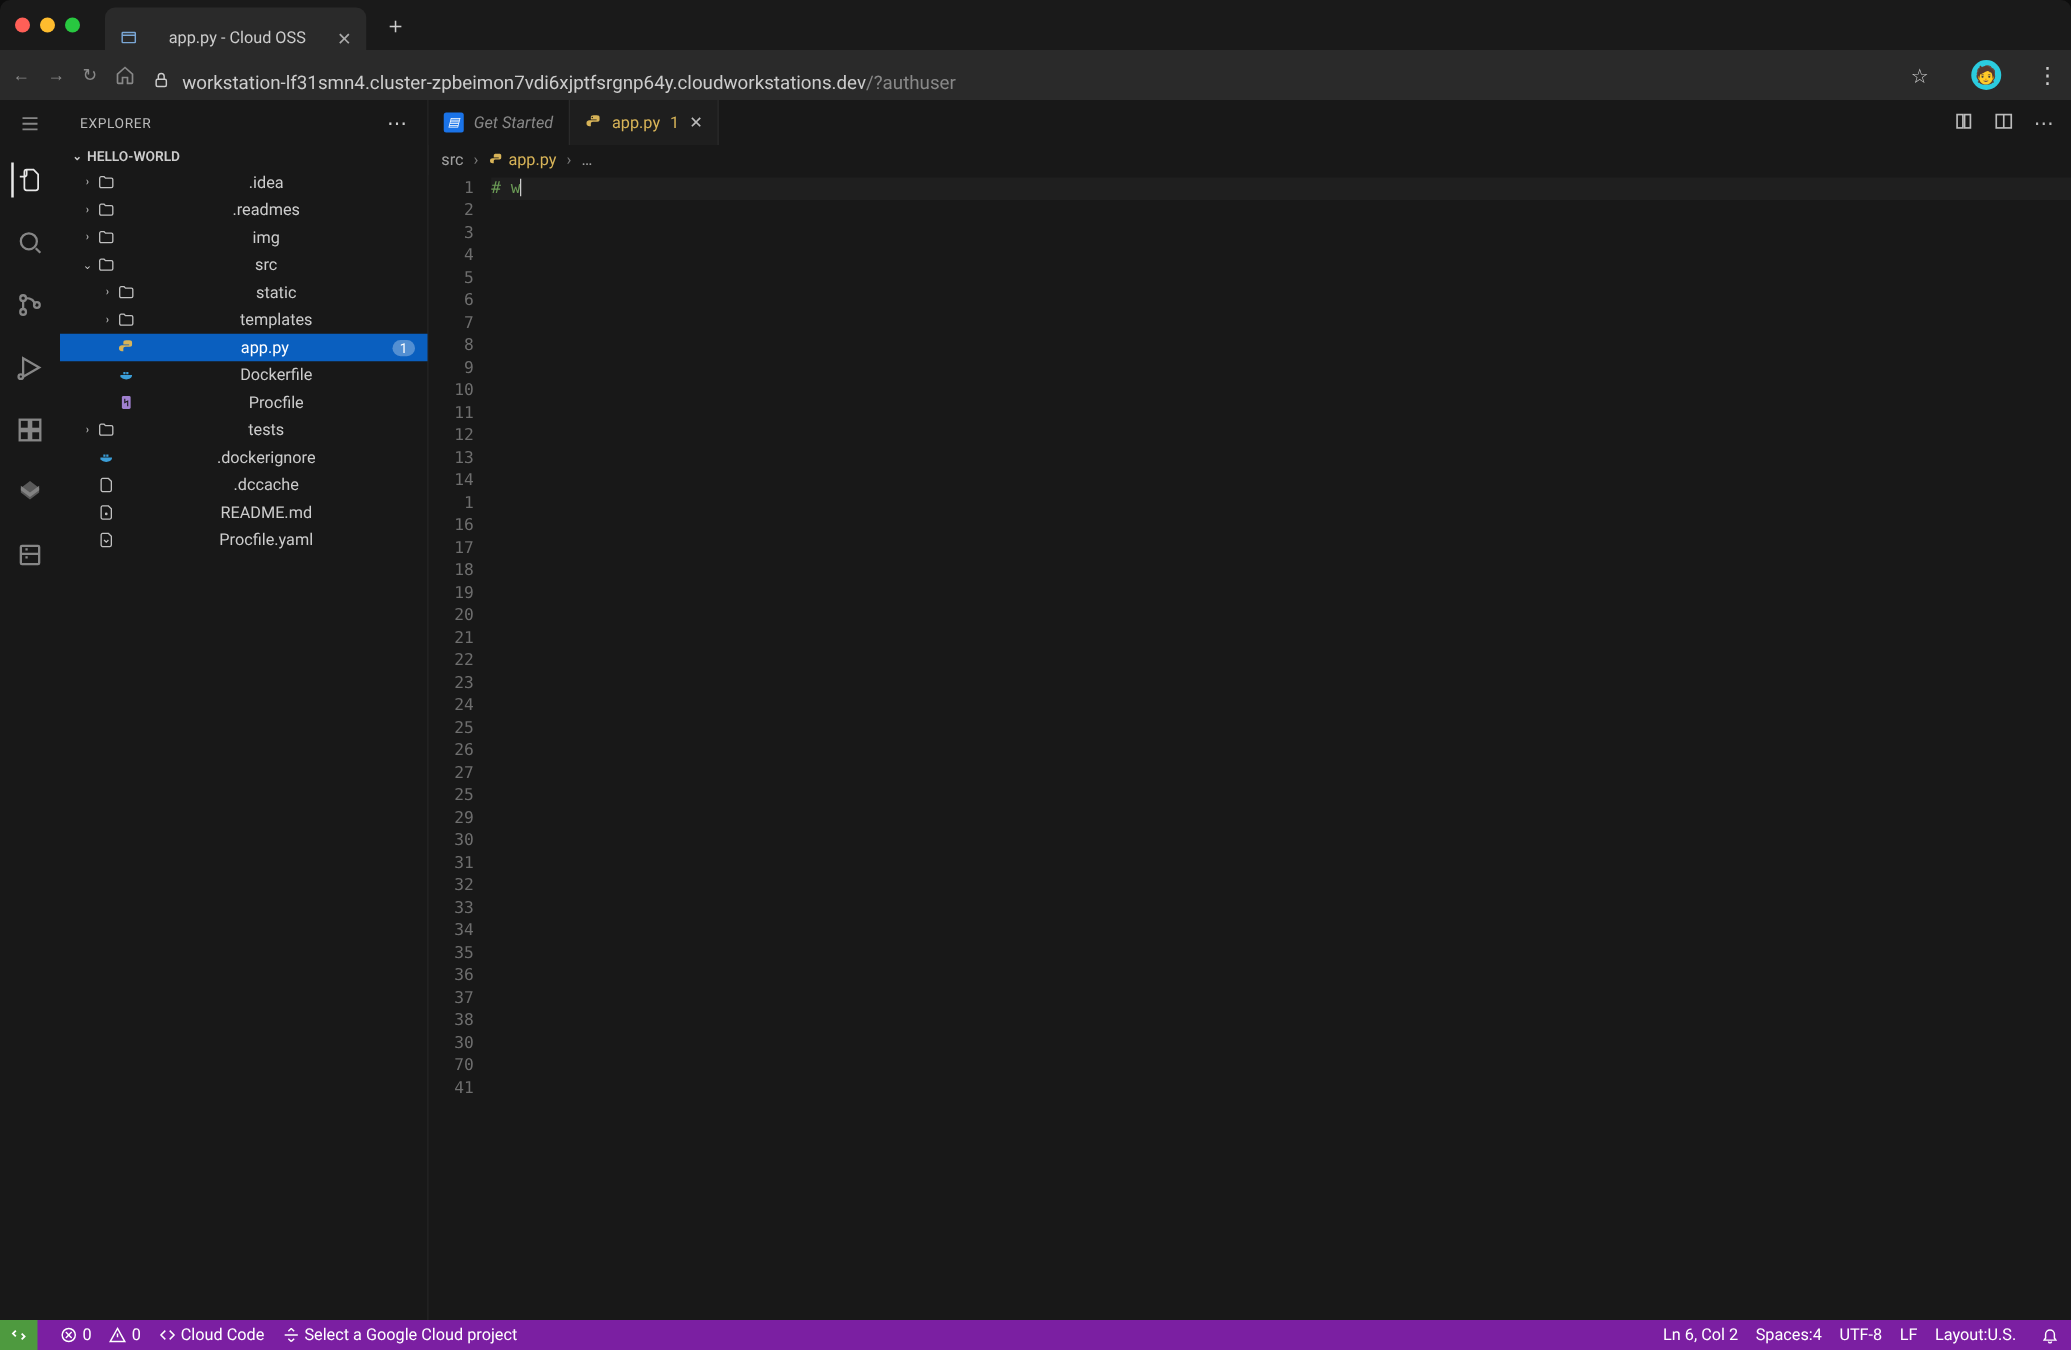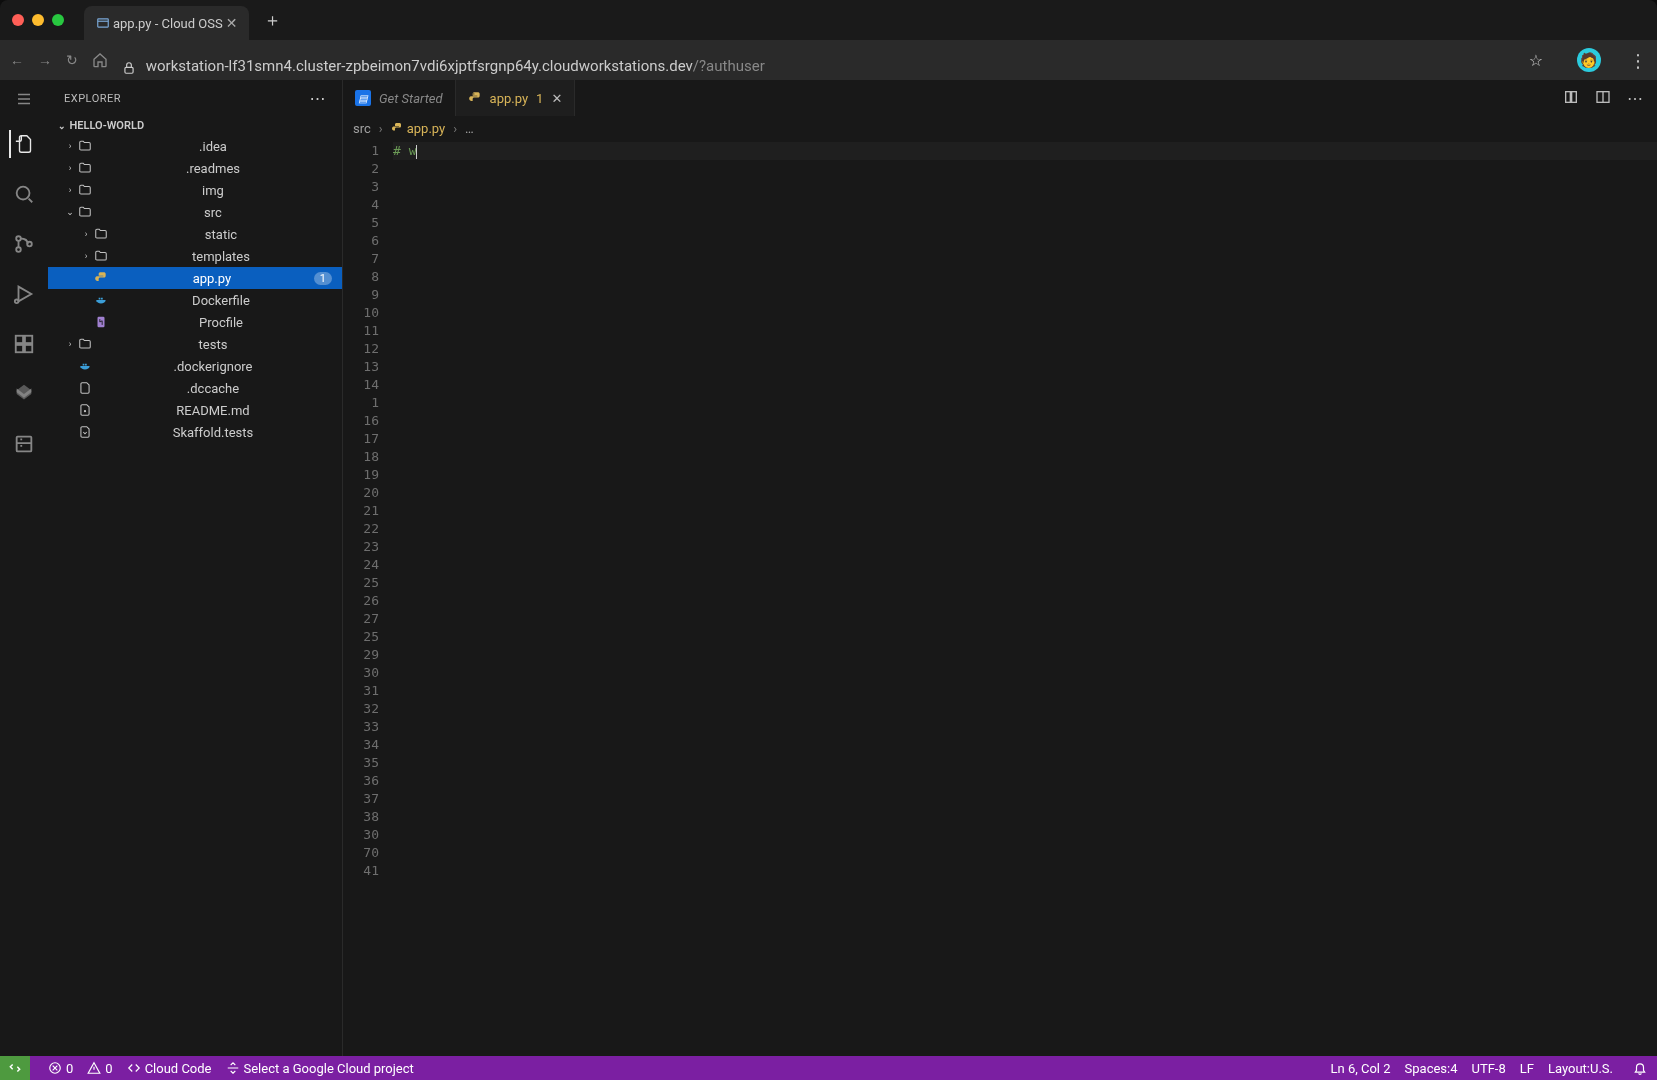--- a/index.html
+++ b/index.html
@@ -11,7 +11,7 @@
   .traffic{display:flex; gap:8px; margin-right:20px;}
   .tl{width:12px;height:12px;border-radius:50%;}
   .tl.red{background:#ff5f57;} .tl.yellow{background:#febc2e;} .tl.green{background:#28c840;}
-  .browser-tab{background:#2a2a2a; border-radius:8px 8px 0 0; height:34px; display:flex; align-items:center; padding:1px 12px; color:#ccc; font-size:13px; gap:3px; margin-top:6px;}
+  .browser-tab{background:#2a2a2a; border-radius:8px 8px 0 0; height:34px; display:flex; align-items:flex-start; padding:17px 12px; color:#ccc; font-size:13px; gap:25px; margin-top:6px;}
   .tab-fav{width:14px;height:14px;display:flex;align-items:center;justify-content:center;color:#7aa7d6;}
   .tab-close{color:#aaa; font-size:14px;}
   .new-tab{color:#ccc;font-size:18px;margin-left:14px;}

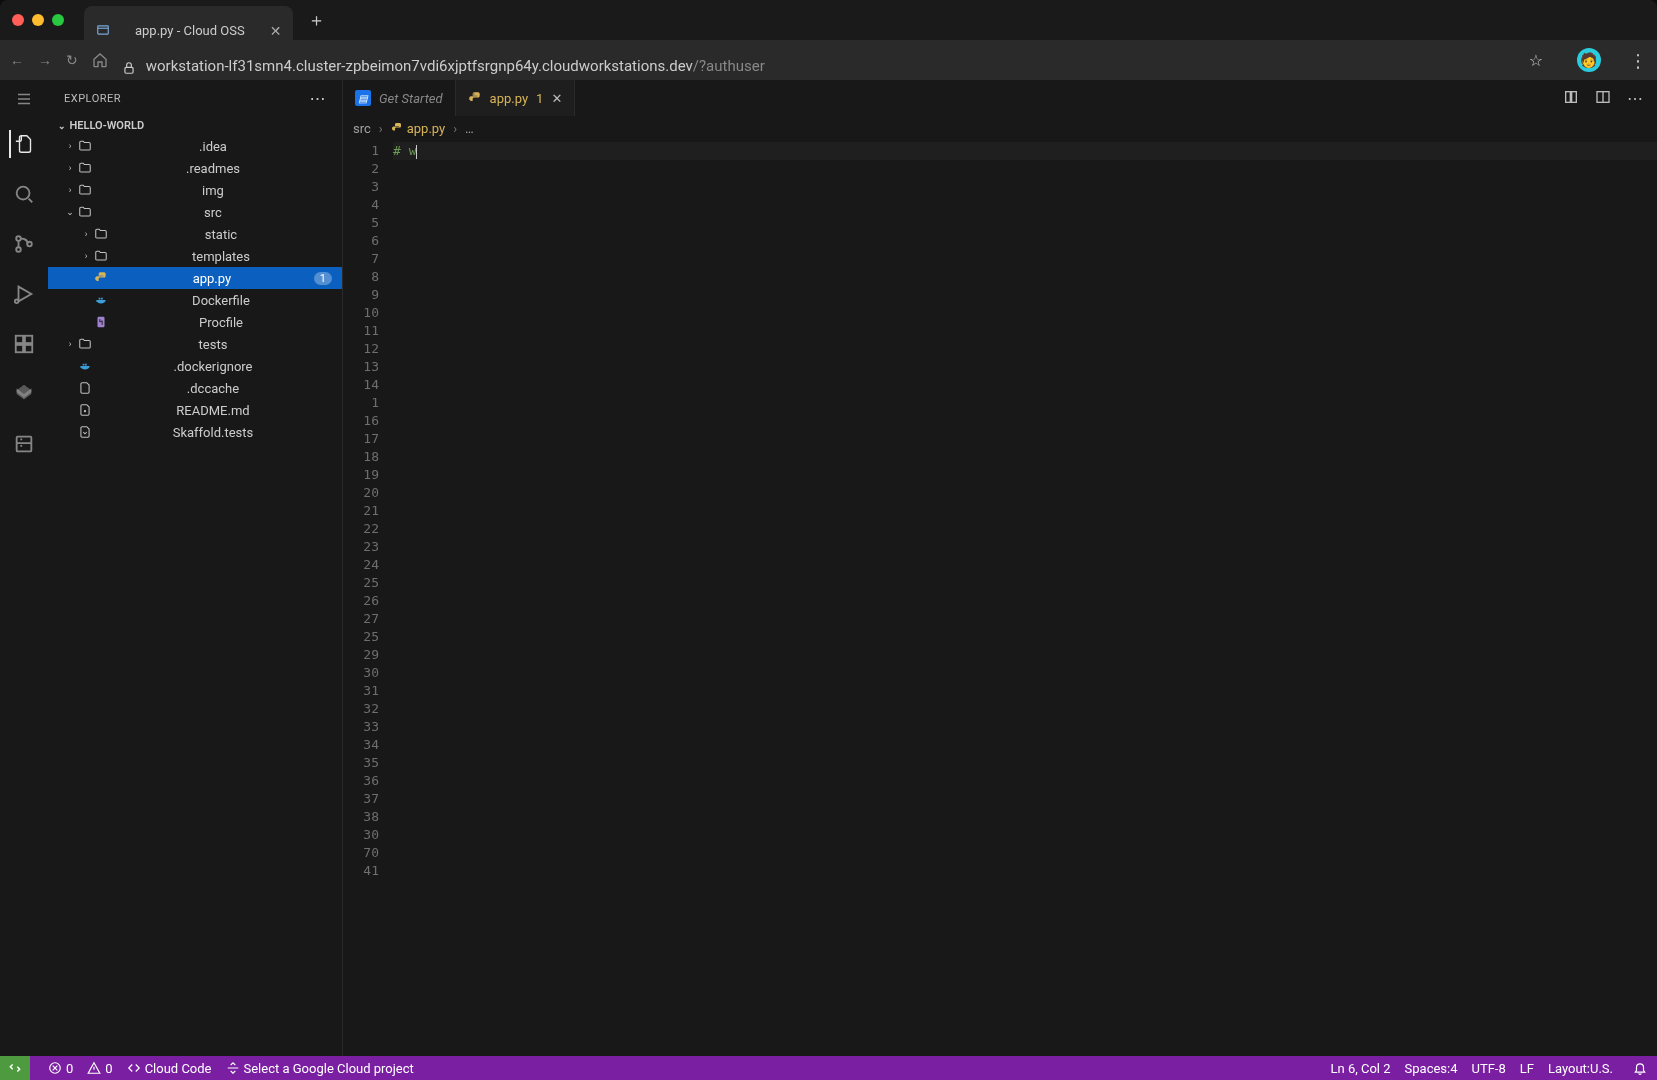--- a/index.html
+++ b/index.html
@@ -19,7 +19,7 @@
   
   .url-bar{height:40px;background:#2a2a2a;display:flex;align-items:center;padding:0 10px;gap:14px;color:#ccc;}
   .nav-arrow{color:#888;font-size:14px;}
-  .url-field{flex:1;display:flex;align-items:flex-end;gap:10px;margin-top:12px;}
+  .url-field{flex:1;display:flex;align-items:flex-start;gap:10px;margin-top:12px;}
   .lock{color:#ccc;font-size:13px;}
   .url-text{color:#ccc;font-size:15px;}
   .url-text .dim{color:#888;}

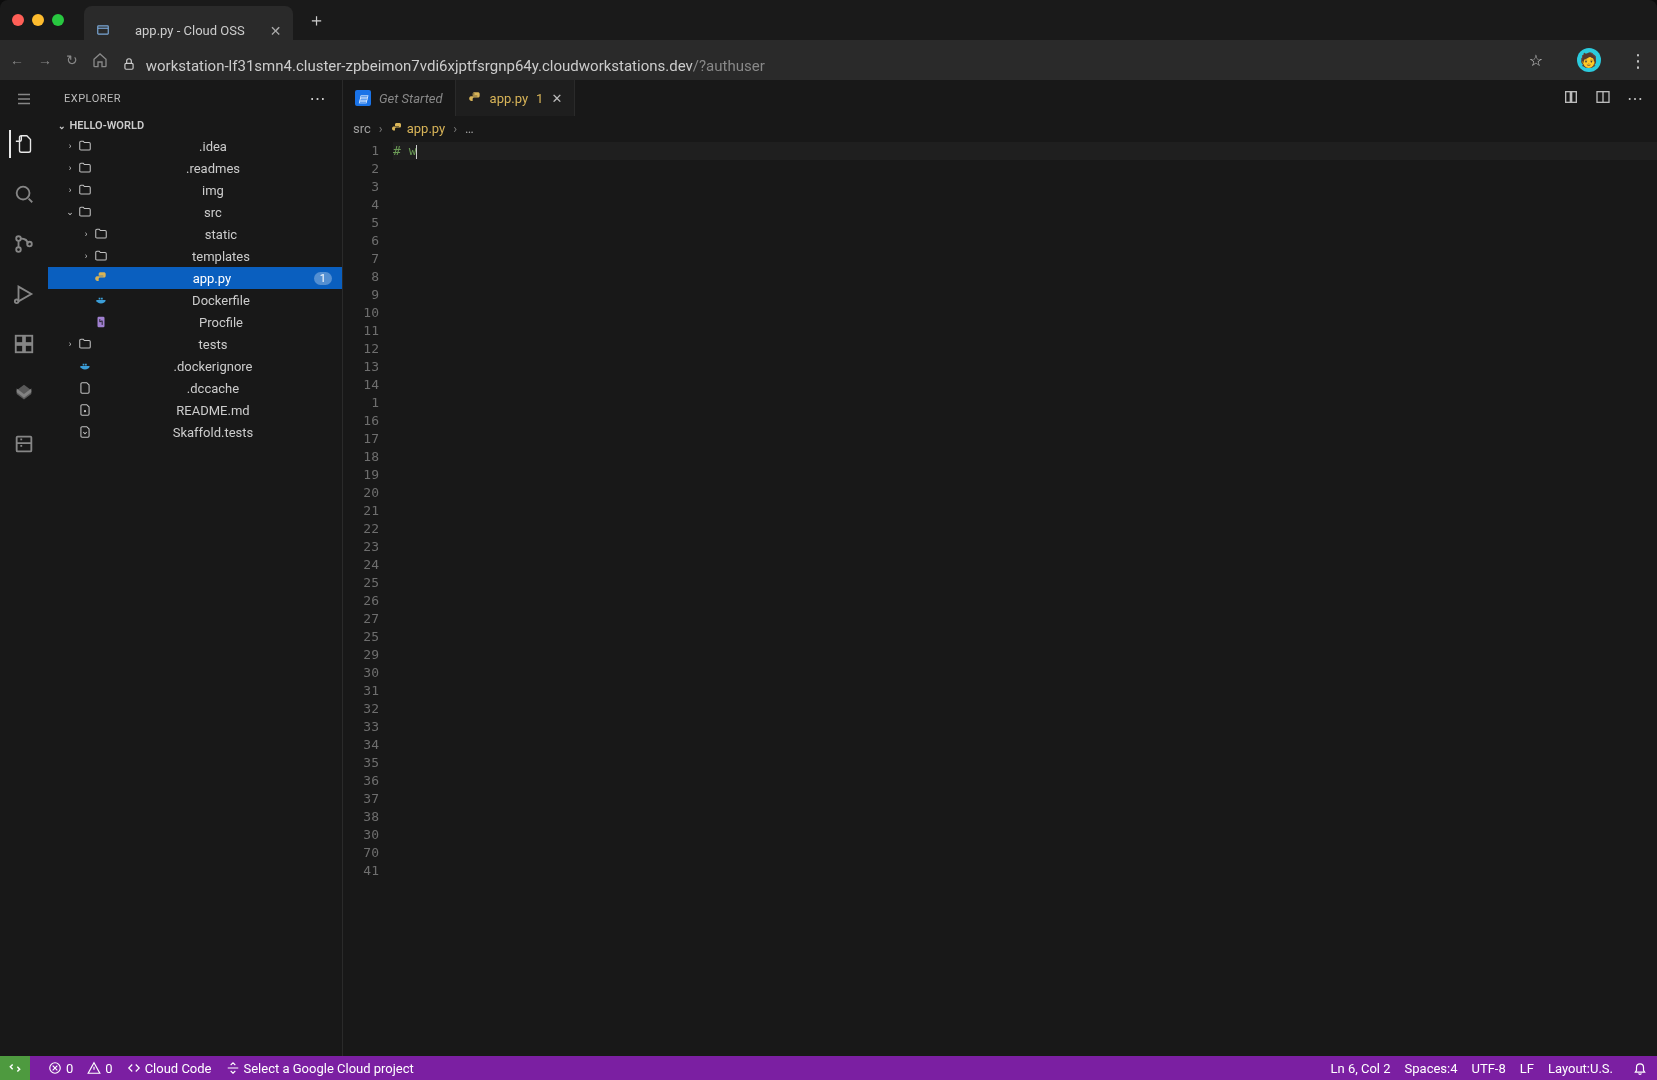--- a/index.html
+++ b/index.html
@@ -328,7 +328,7 @@
               <path d="M9 12l3 3 3-3"></path>
             </svg>
           </span>
-          <span class="label">Skaffold.tests</span>
+          <span class="label">Procfile.yaml</span>
         </div>
       </div>
   </div>

